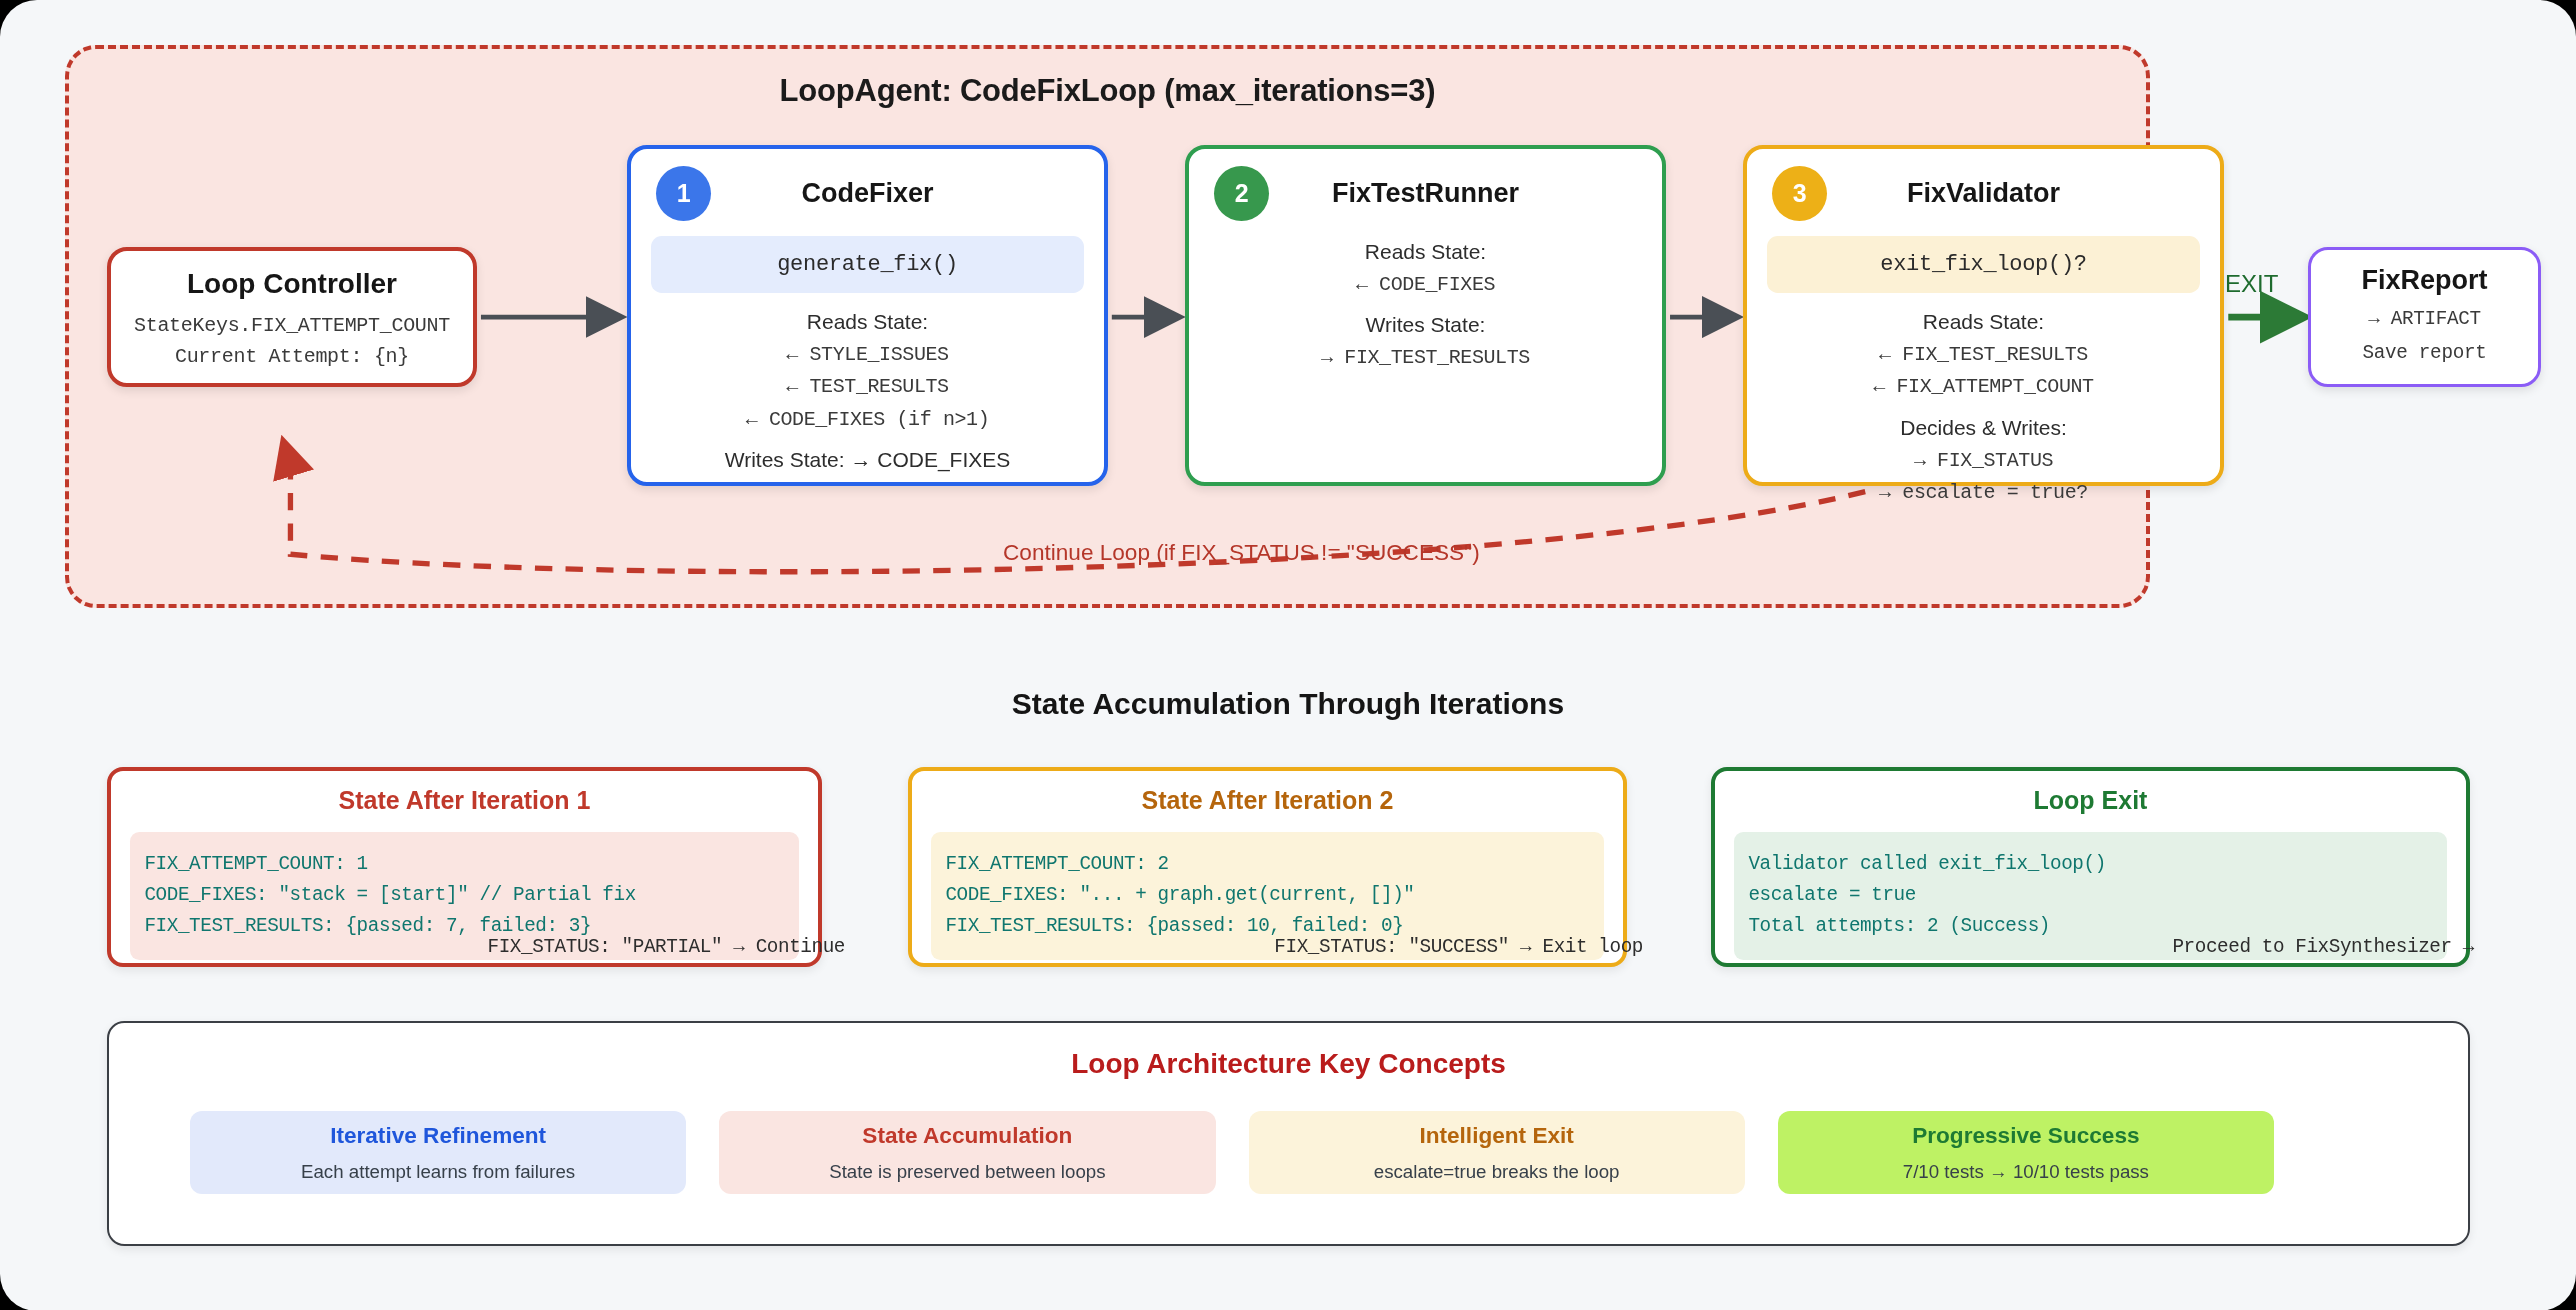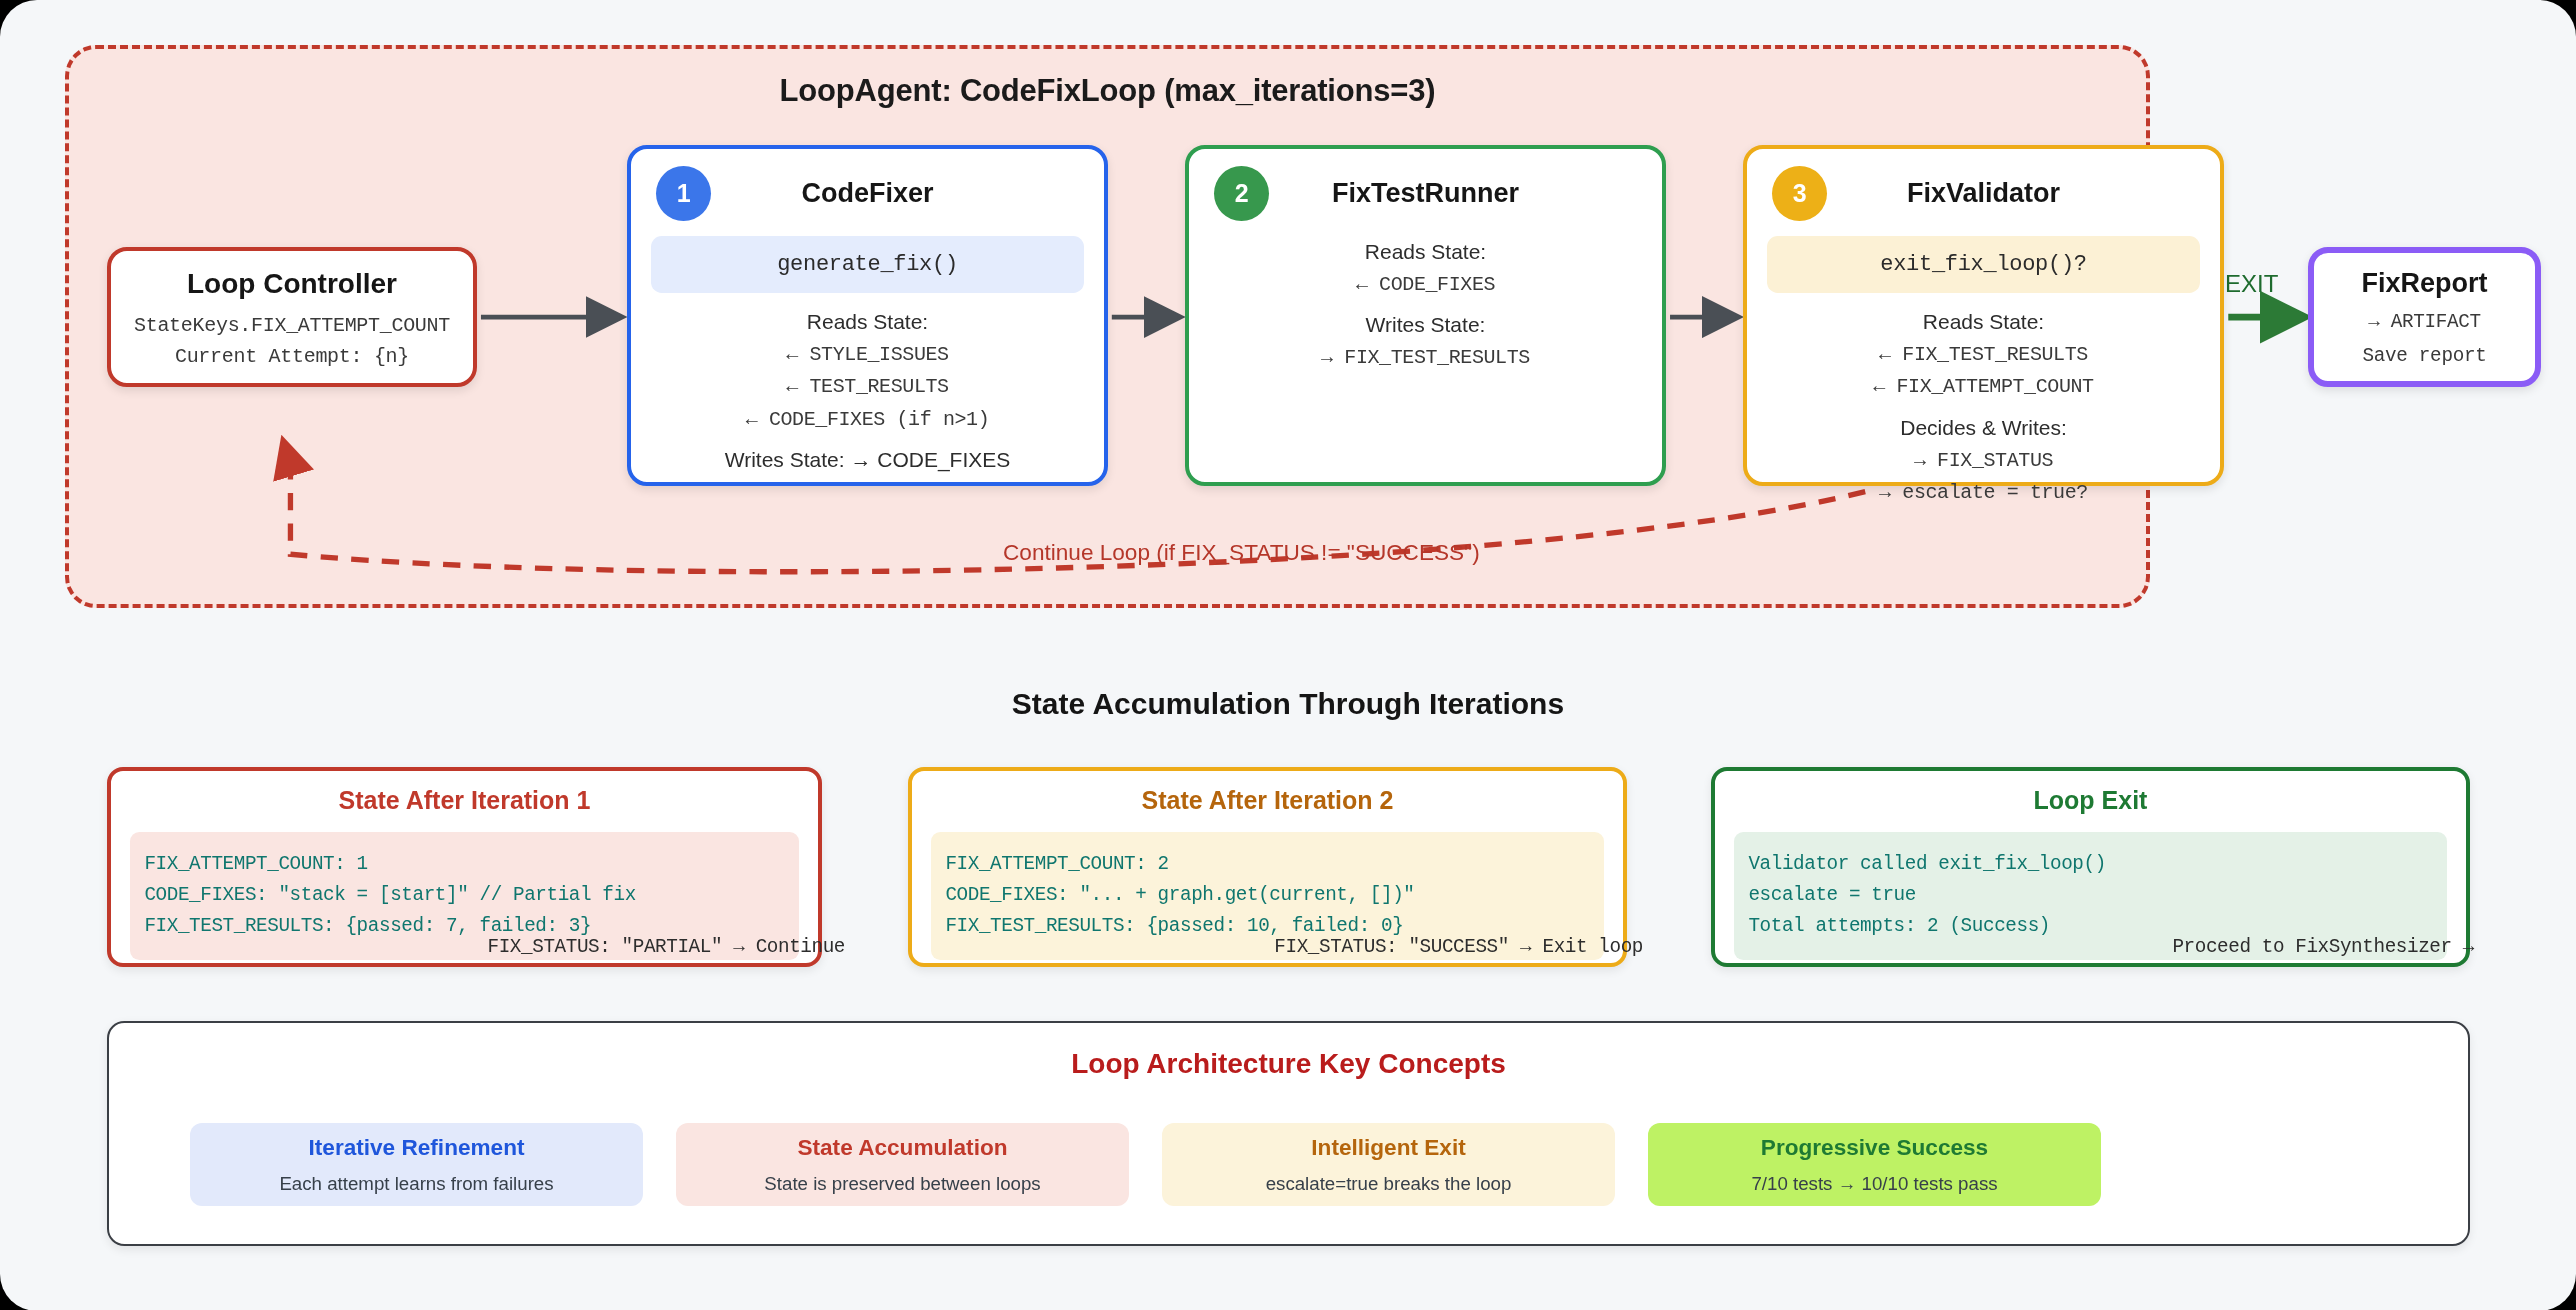--- a/index.html
+++ b/index.html
@@ -173,7 +173,7 @@
     top: 247px;
     width: 233px;
     height: 140px;
-    border: 6px solid #8b5cf6;
+    border: 3px solid #8b5cf6;
   }
   #fix-report .node-title { margin-top: 14.7px; font-size: 27px; }
   #fix-report .fr-line {

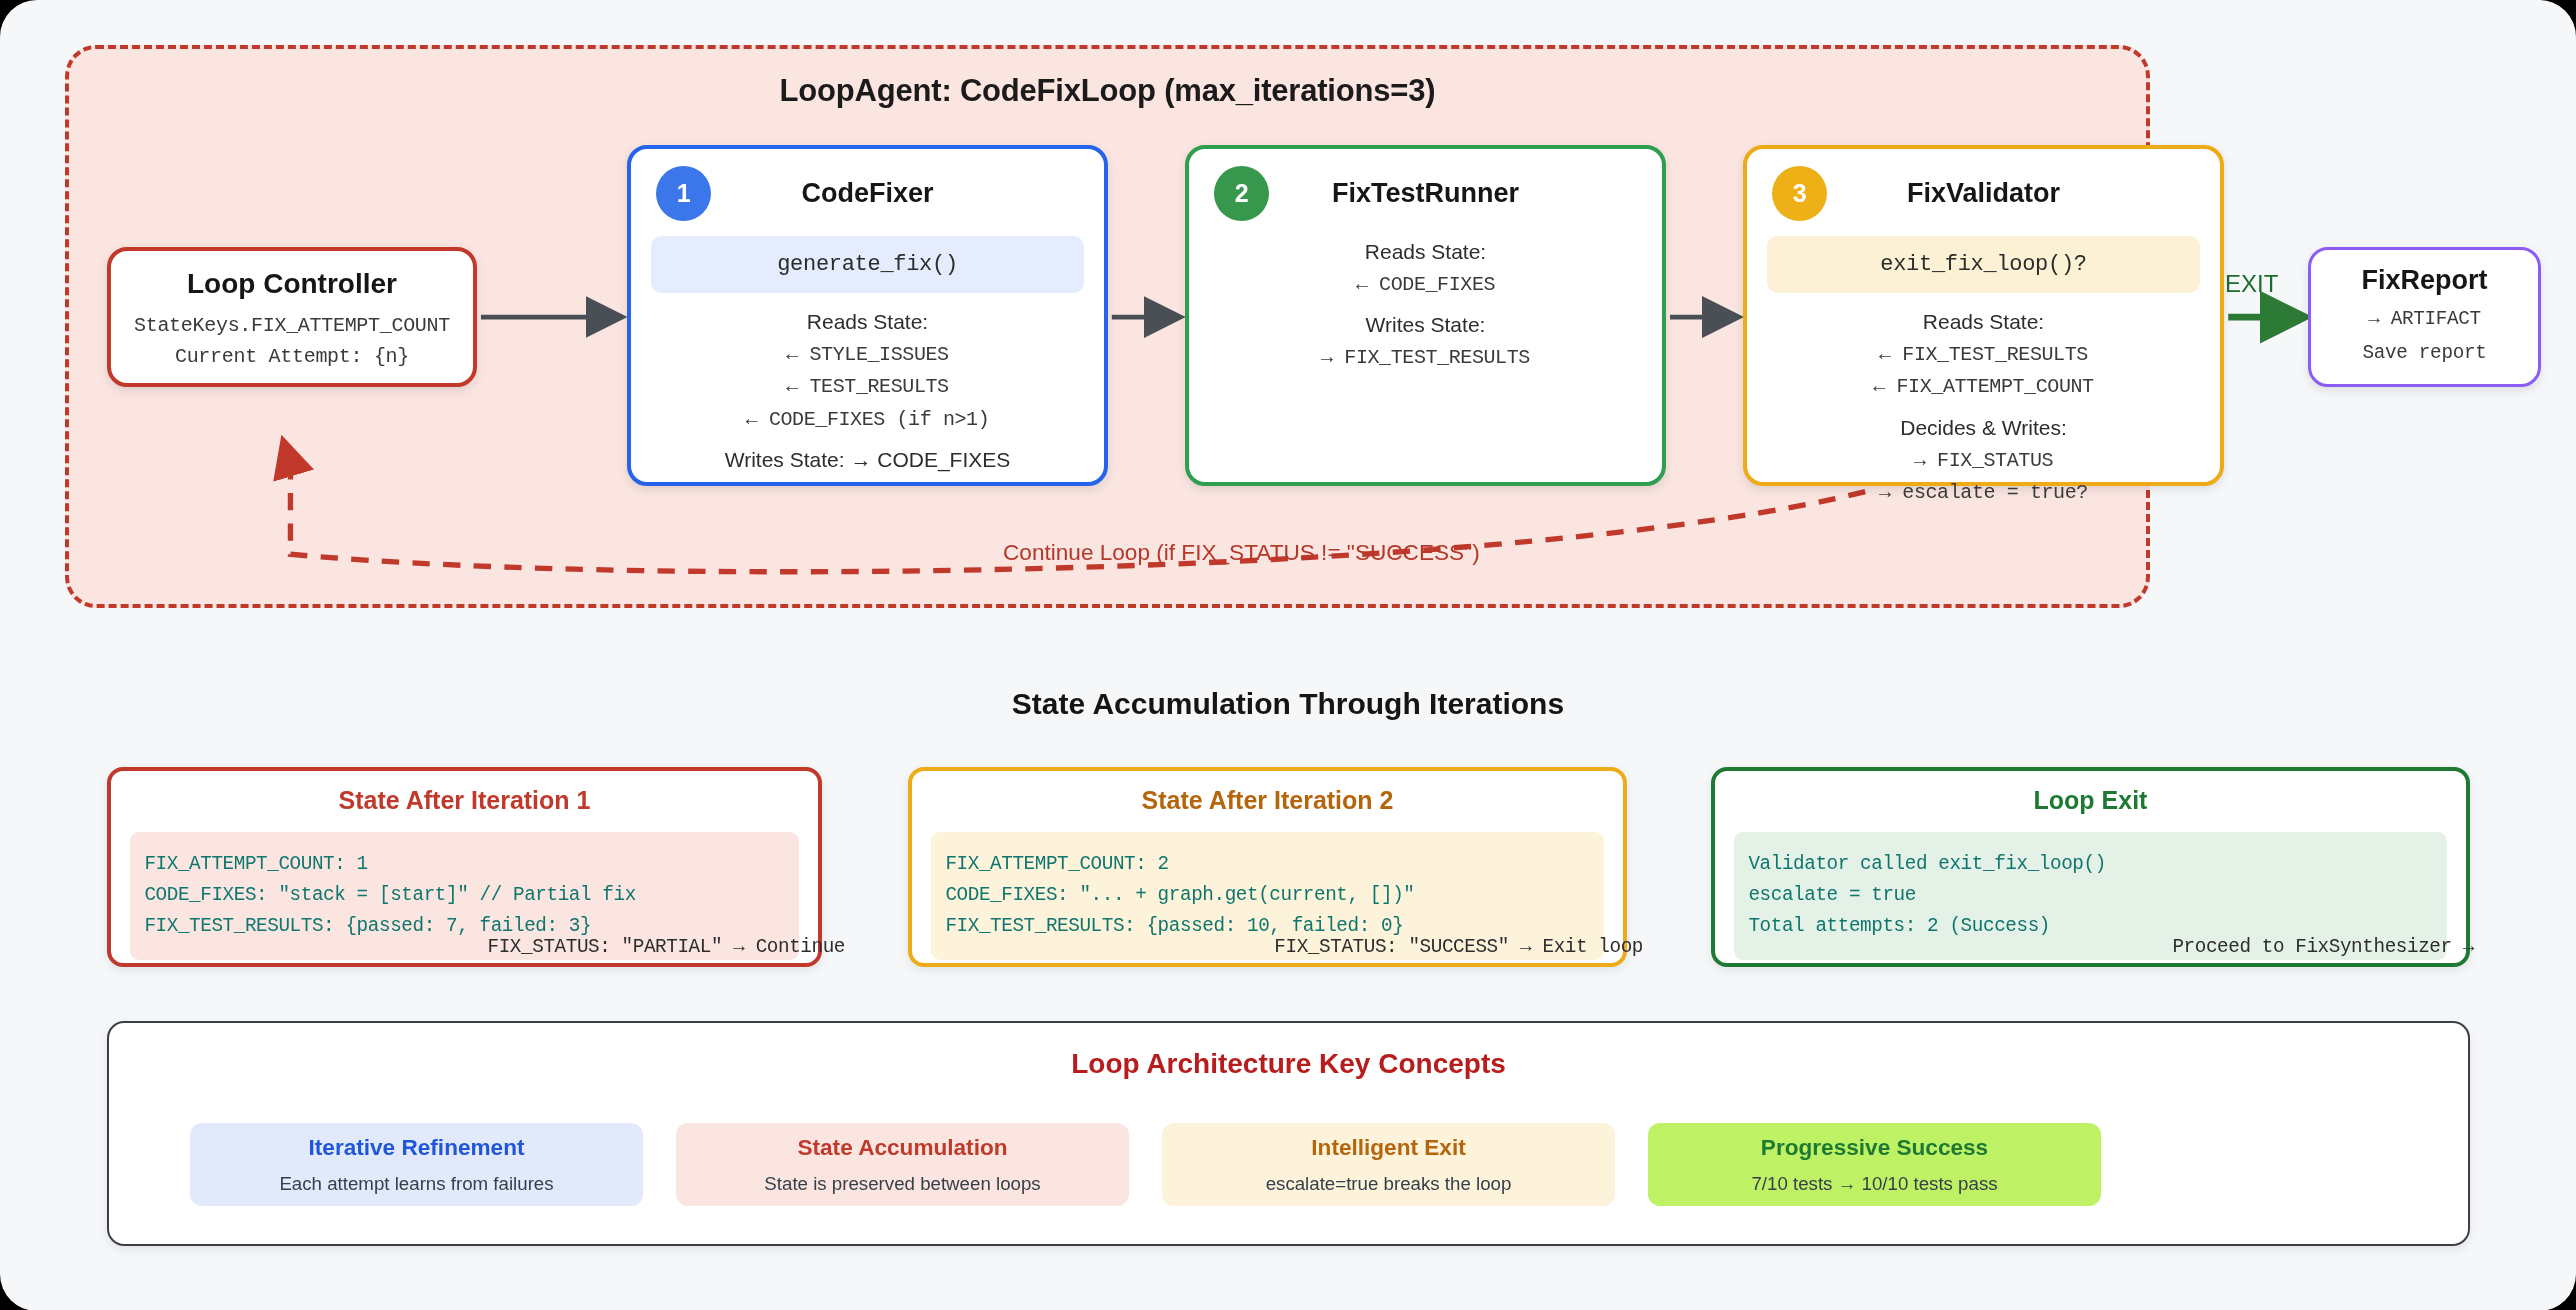--- a/index.html
+++ b/index.html
@@ -297,8 +297,8 @@
   .kc-row {
     position: absolute;
     left: 81px;
-    top: 100px;
-    width: 1911px;
+    top: 88px;
+    width: 2084px;
     display: flex;
     gap: 33px;
   }

